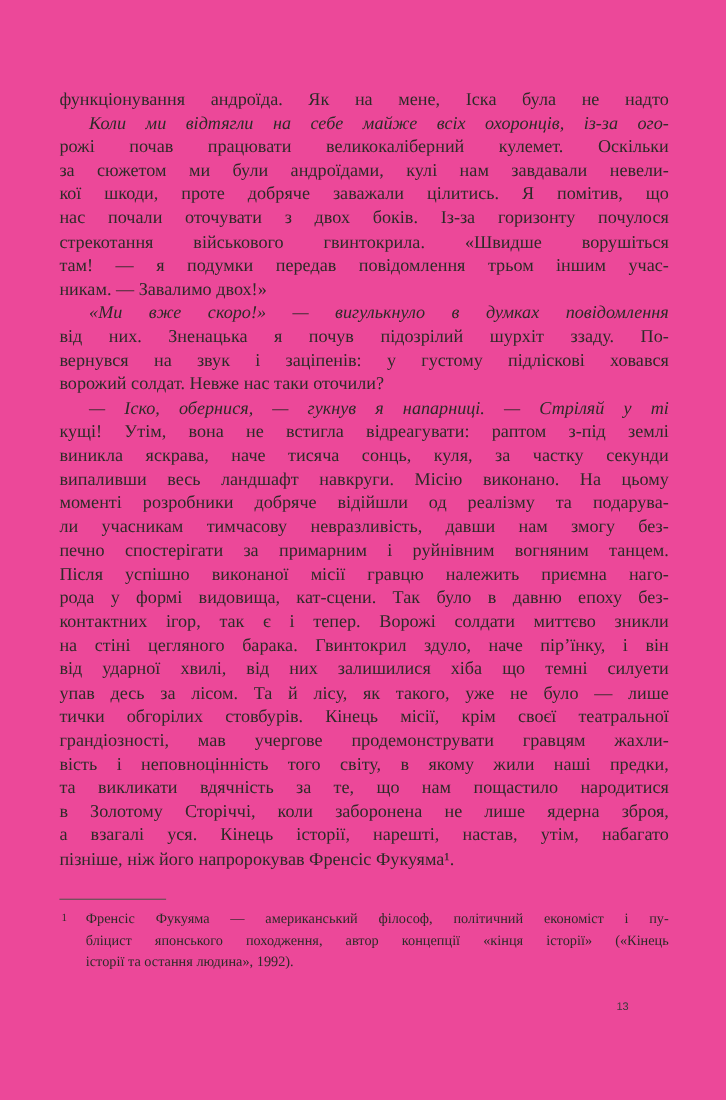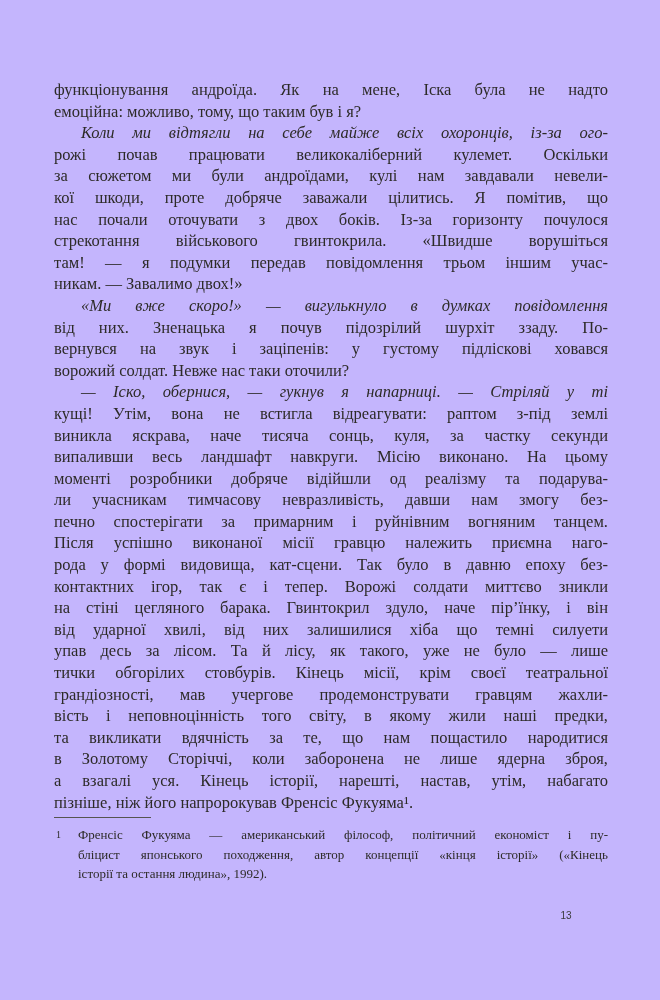--- a/index.html
+++ b/index.html
@@ -11,7 +11,7 @@
     position: relative;
     width: 660px;
     height: 1000px;
-    background: #c4b5fd;
+    background: #ec4899;
     overflow: hidden;
   }
   .text-block {

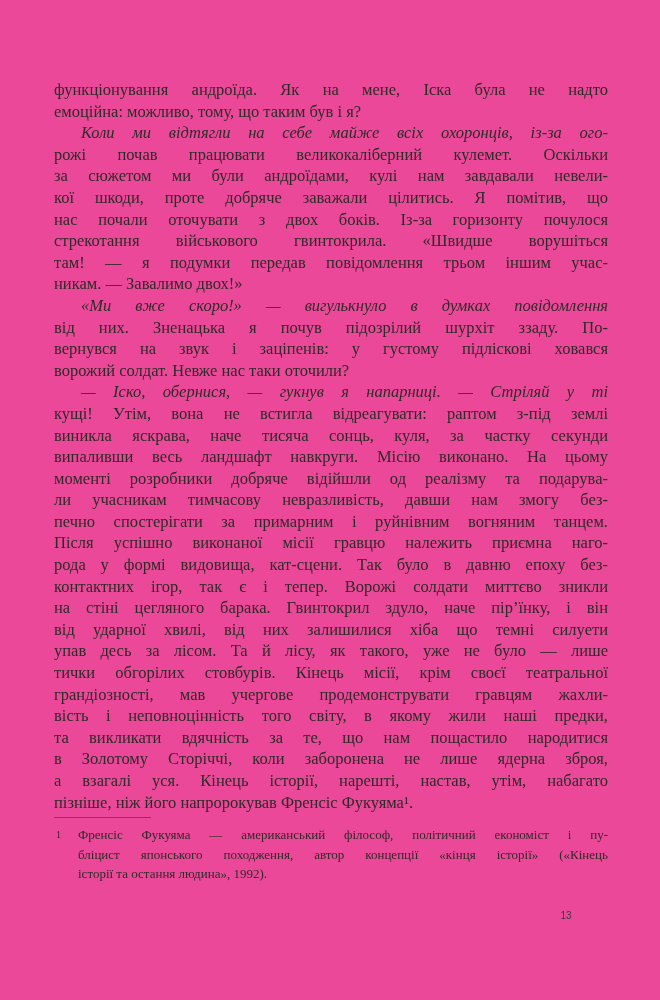--- a/index.html
+++ b/index.html
@@ -93,7 +93,6 @@
 
   <div class="text-block">
       <div class="line">функціонування андроїда. Як на мене, Іска була не надто</div>
-      <div class="line last">емоційна: можливо, тому, що таким був і я?</div>
       <div class="line indent">Коли ми відтягли на себе майже всіх охоронців, із-за ого-</div>
       <div class="line">рожі почав працювати великокаліберний кулемет. Оскільки</div>
       <div class="line">за сюжетом ми були андроїдами, кулі нам завдавали невели-</div>

